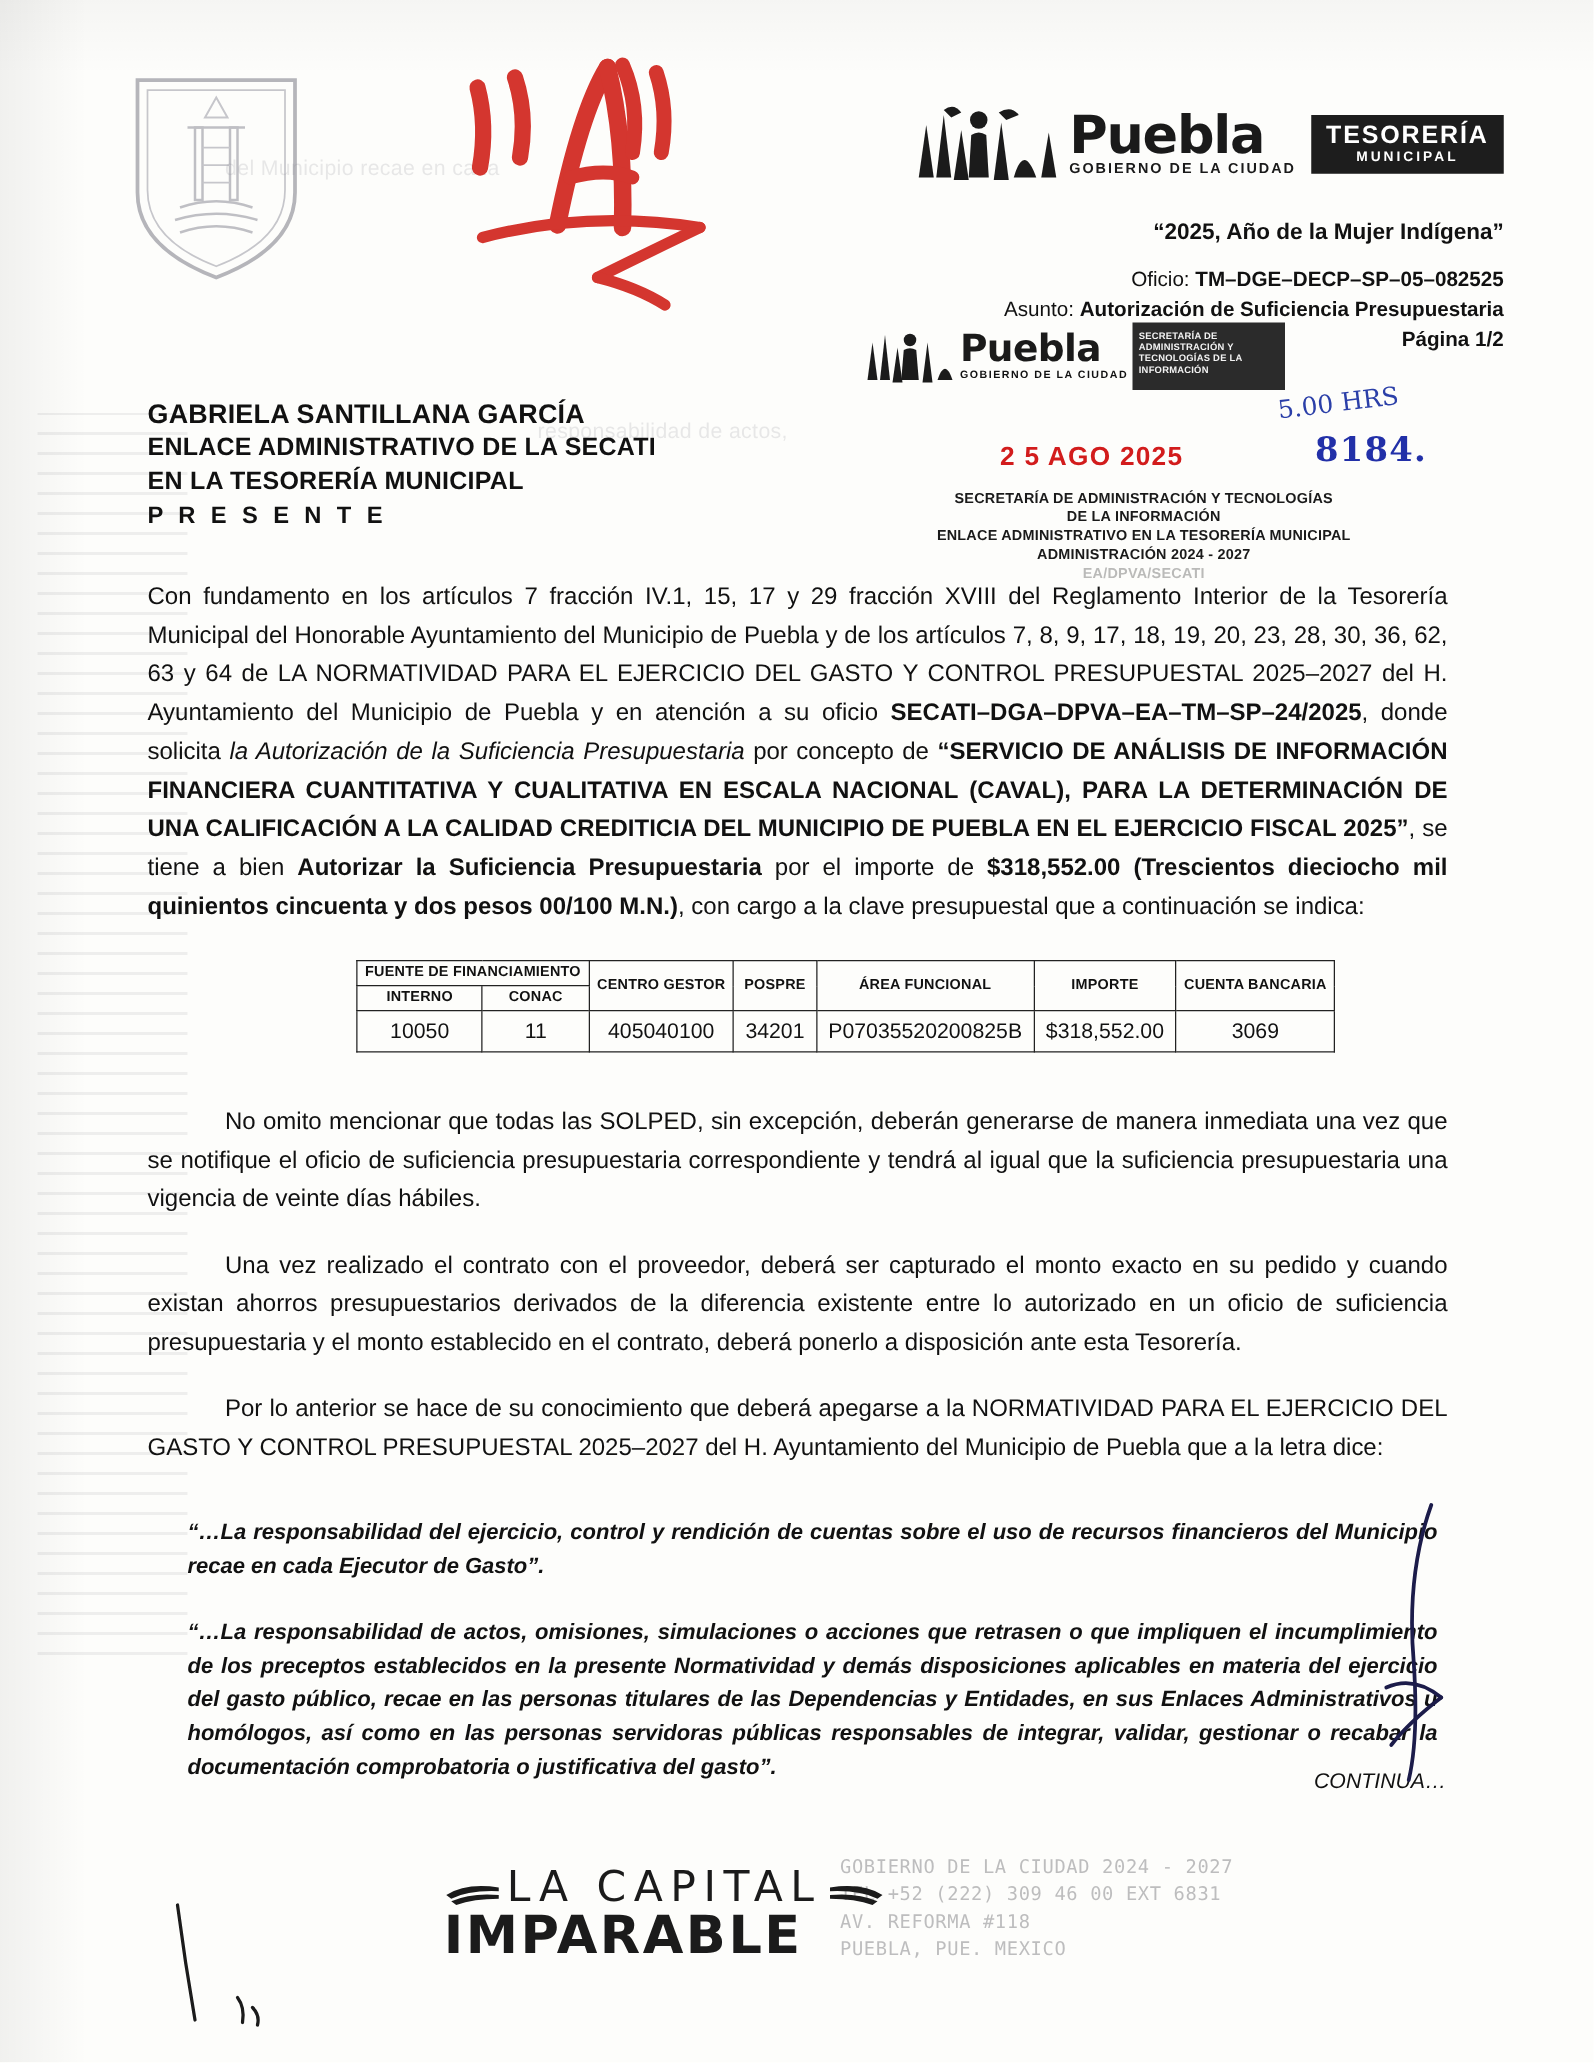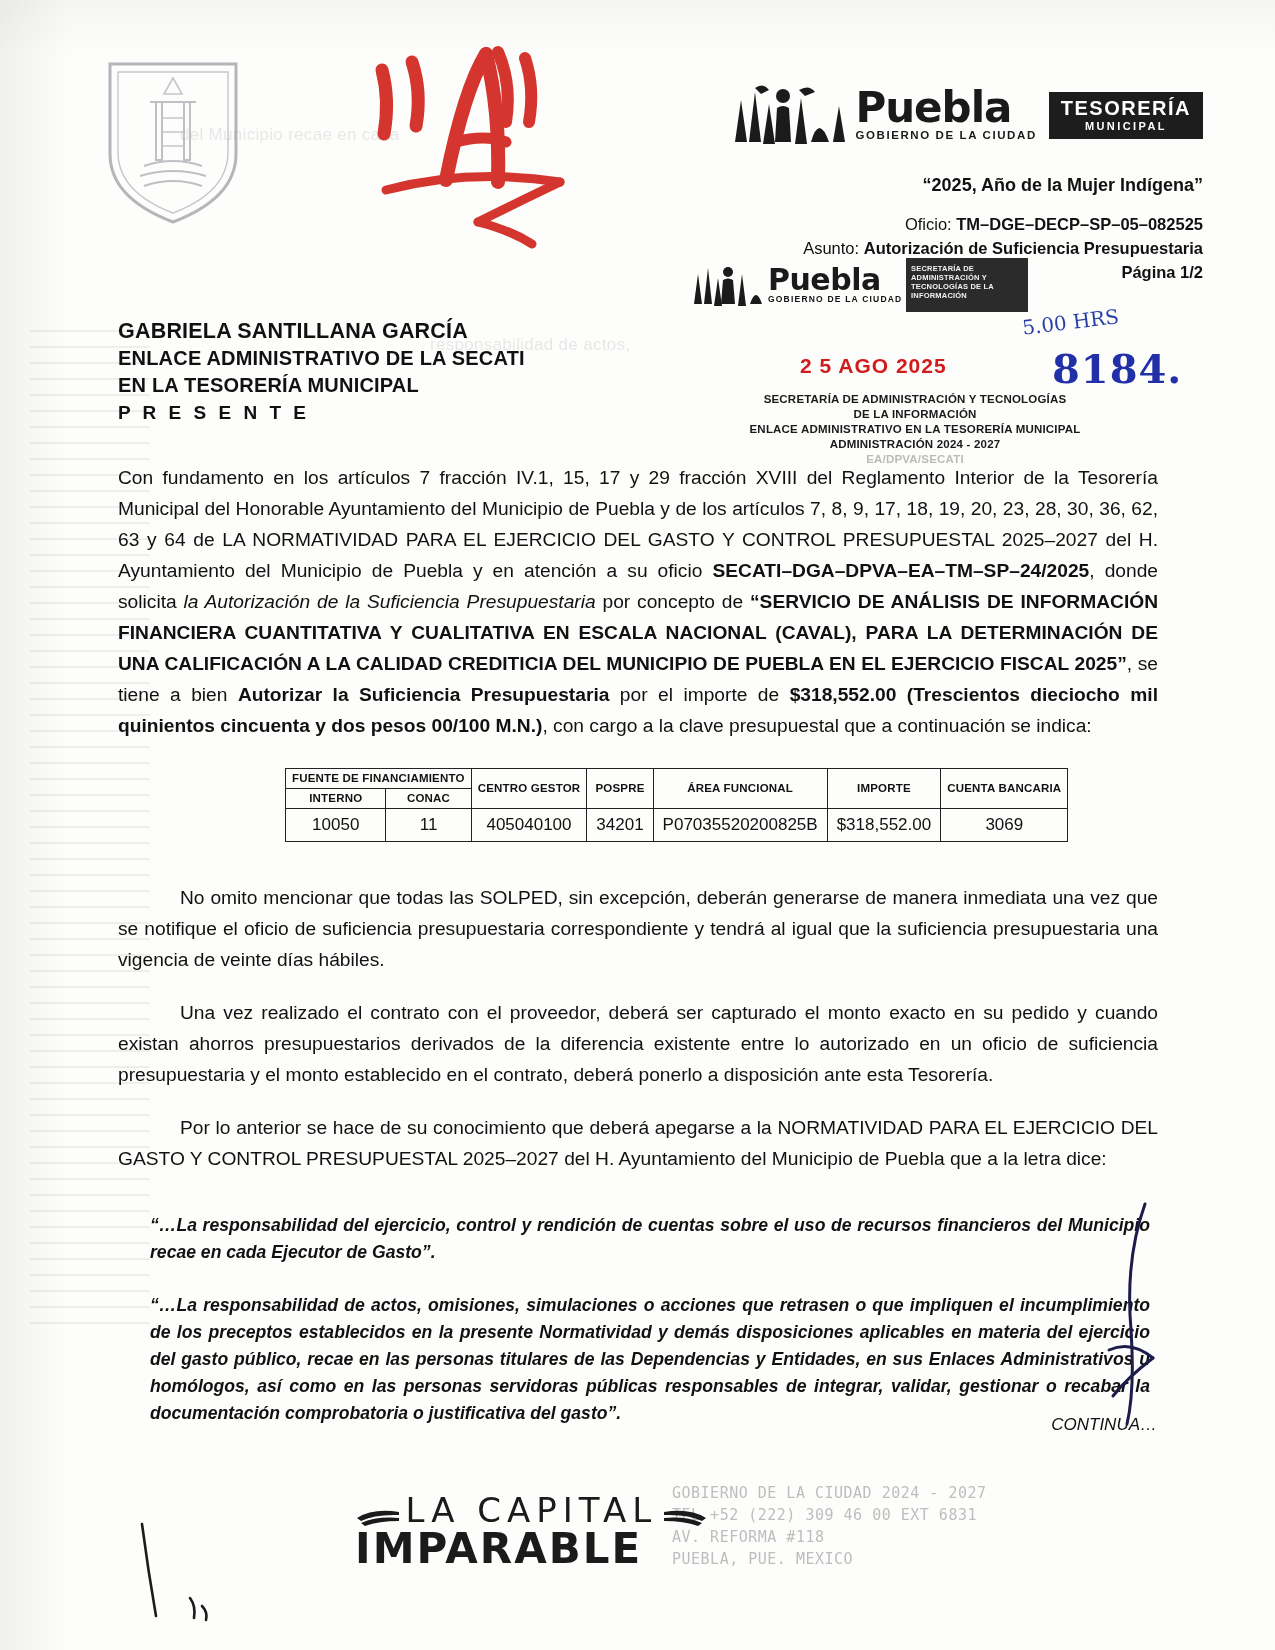--- a/index.html
+++ b/index.html
@@ -225,7 +225,7 @@
     left: 1052px;
     top: 345px;
     color: #2230a8;
-    font-size: 40px;
+    font-size: 27px;
     font-family: "DejaVu Serif", serif;
     font-weight: bold;
     letter-spacing: 1px;

